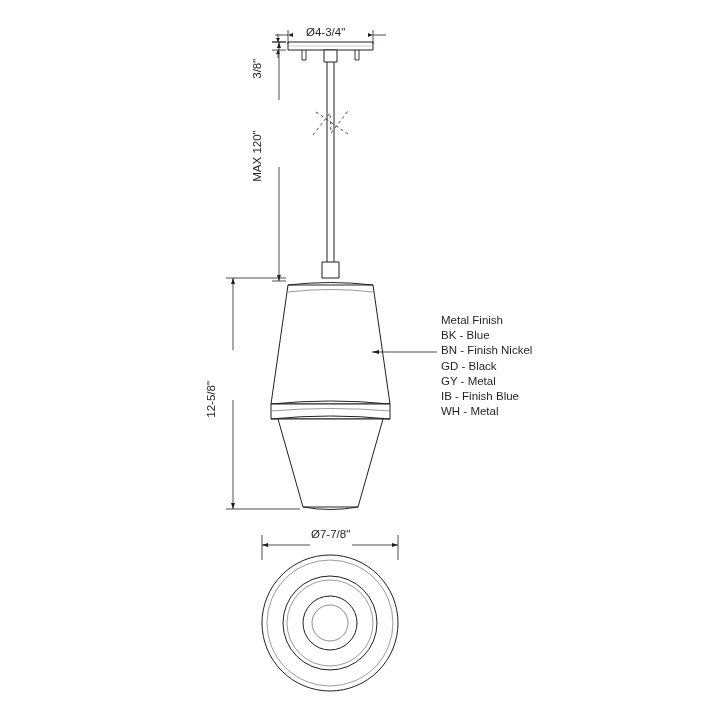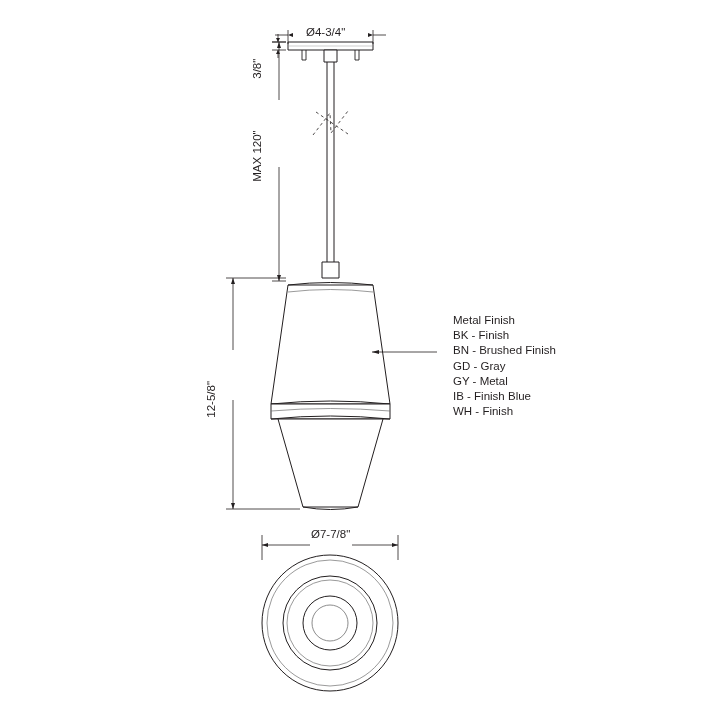--- a/index.html
+++ b/index.html
@@ -43,7 +43,7 @@
     line-height: 15.2px;
     color: #231f20;
   }
-  .finish-block div { white-space: nowrap; margin-left: 12px; }
+  .finish-block div { white-space: nowrap; }
 </style>
 </head>
 <body>

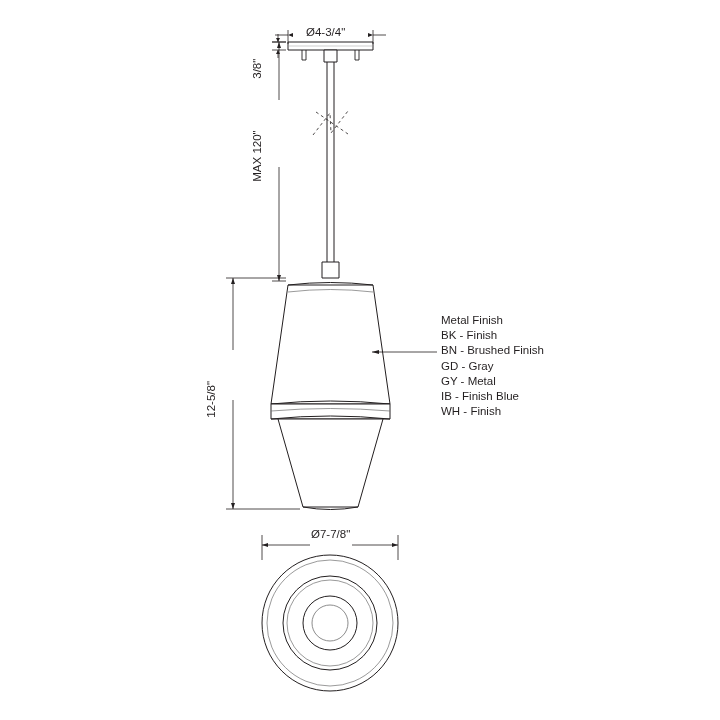--- a/index.html
+++ b/index.html
@@ -167,7 +167,7 @@
 
   <div class="finish-block">
     <div>Metal Finish</div>
-    <div>BK - Finish</div>
+    <div>BK - Blue</div>
     <div>BN - Brushed Finish</div>
     <div>GD - Gray</div>
     <div>GY - Metal</div>

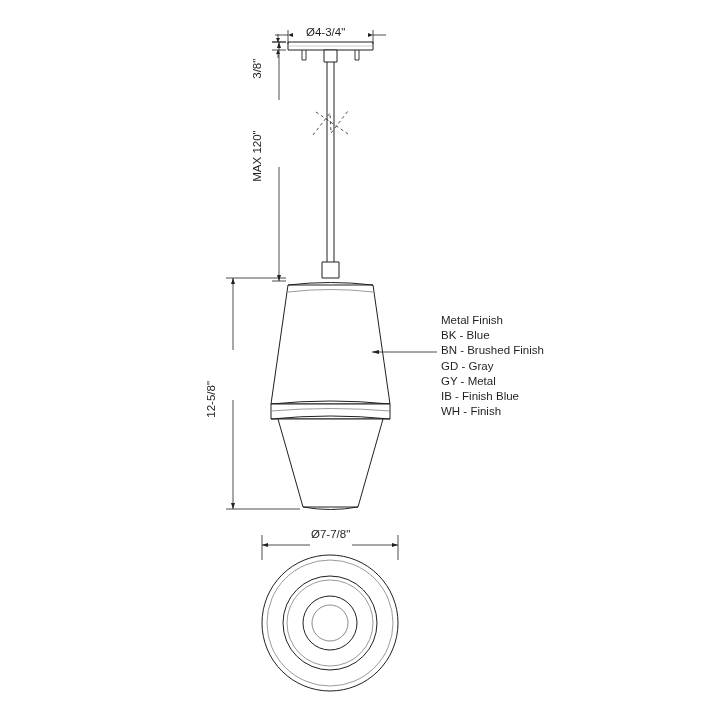--- a/index.html
+++ b/index.html
@@ -168,7 +168,7 @@
   <div class="finish-block">
     <div>Metal Finish</div>
     <div>BK - Blue</div>
-    <div>BN - Brushed Finish</div>
+    <div>BN - Finish Nickel</div>
     <div>GD - Gray</div>
     <div>GY - Metal</div>
     <div>IB - Finish Blue</div>

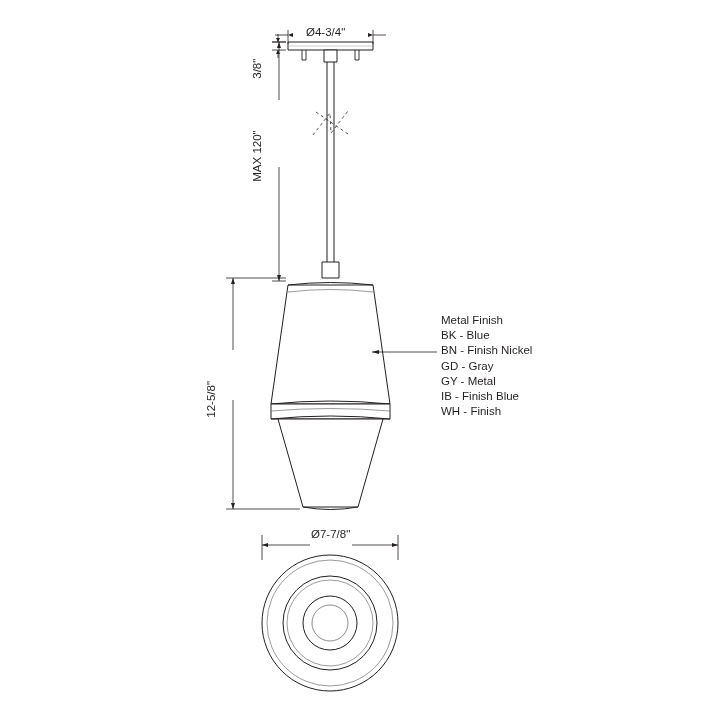--- a/index.html
+++ b/index.html
@@ -169,7 +169,7 @@
     <div>Metal Finish</div>
     <div>BK - Blue</div>
     <div>BN - Finish Nickel</div>
-    <div>GD - Gray</div>
+    <div>GD - Black</div>
     <div>GY - Metal</div>
     <div>IB - Finish Blue</div>
     <div>WH - Finish</div>

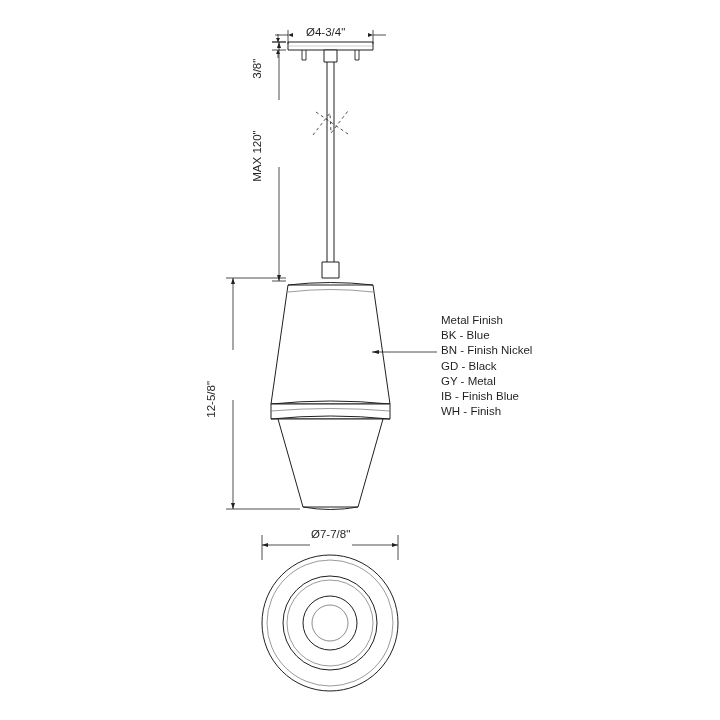--- a/index.html
+++ b/index.html
@@ -172,7 +172,7 @@
     <div>GD - Black</div>
     <div>GY - Metal</div>
     <div>IB - Finish Blue</div>
-    <div>WH - Finish</div>
+    <div>WH - Metal</div>
   </div>
 
 </div>

